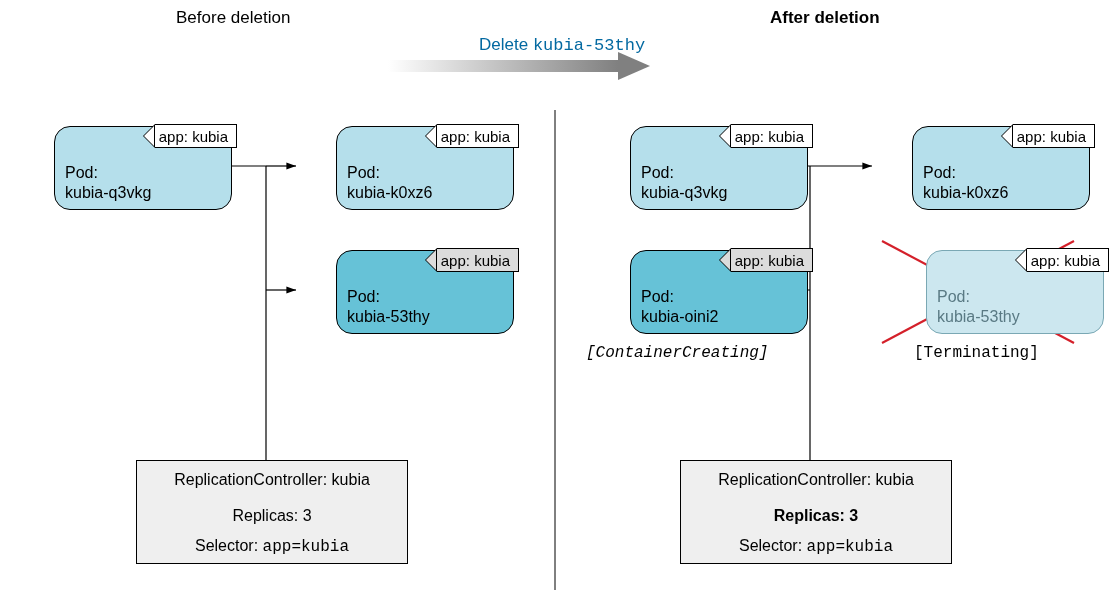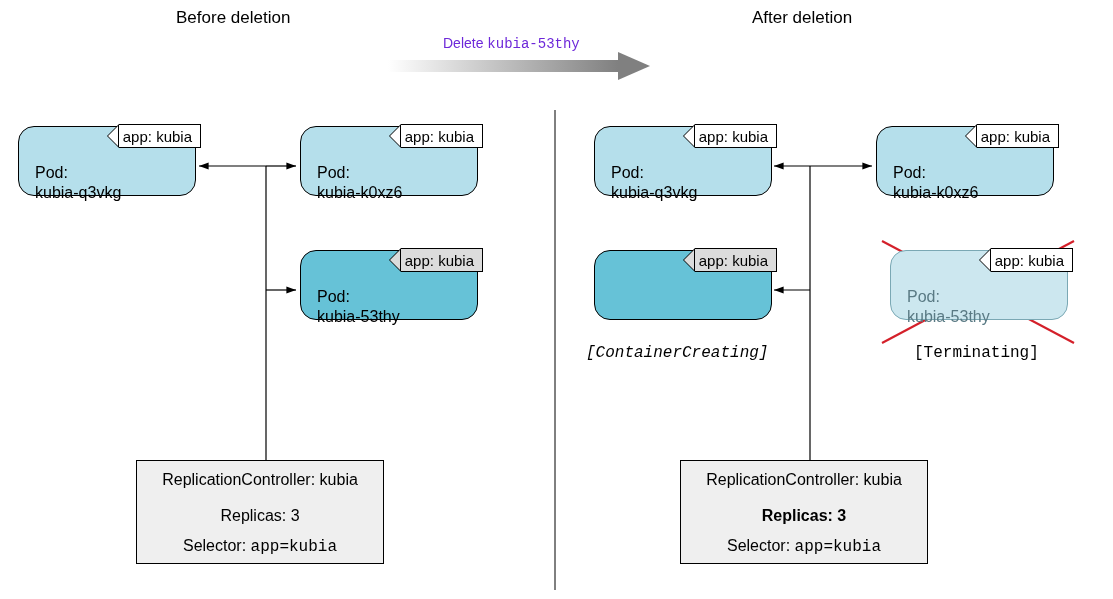--- a/index.html
+++ b/index.html
@@ -121,7 +121,7 @@
 <body>
 
 <div class="title" style="left:176px; top:8px;">Before deletion</div>
-<div class="title" style="left:752px; top:8px;">After deletion</div>
+<div class="title" style="left:770px; top:8px;font-weight:bold;">After deletion</div>
 
 <div class="delete-label" style="left:443px; top:35px;">
   <span>Delete </span><span class="mono">kubia-53thy</span>

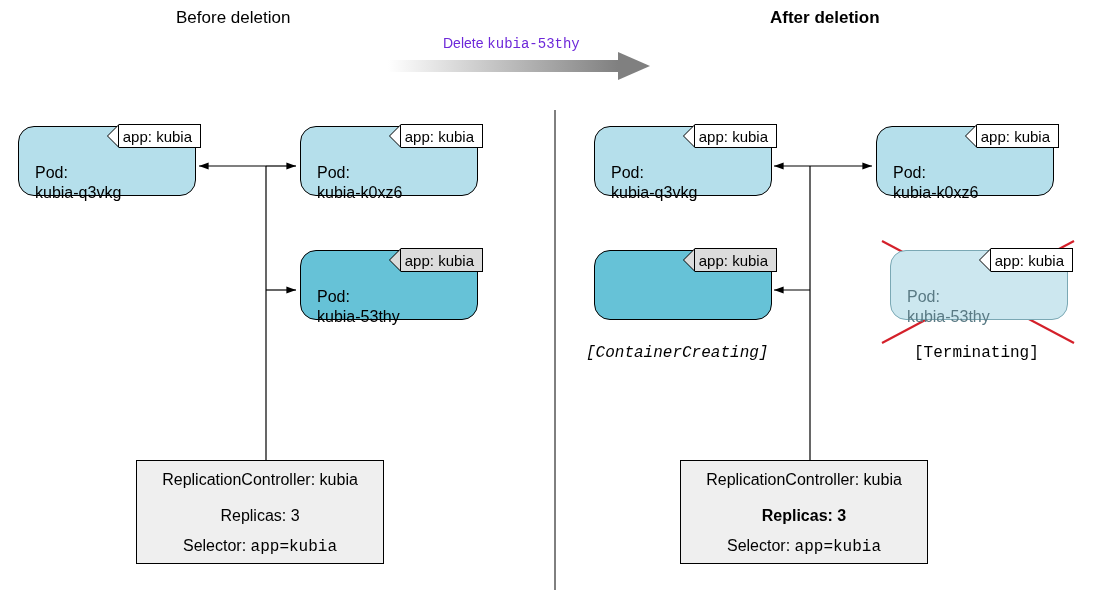--- a/index.html
+++ b/index.html
@@ -19,8 +19,9 @@
   }
   .delete-label {
     position: absolute;
-    font-size: 14px;
-    color: #6d28d9;
+    font-size: 17px;
+    color: #0369a1;
+    margin-left: 36px;
   }
   .delete-label .mono {
     font-family: "Courier New", Courier, monospace;

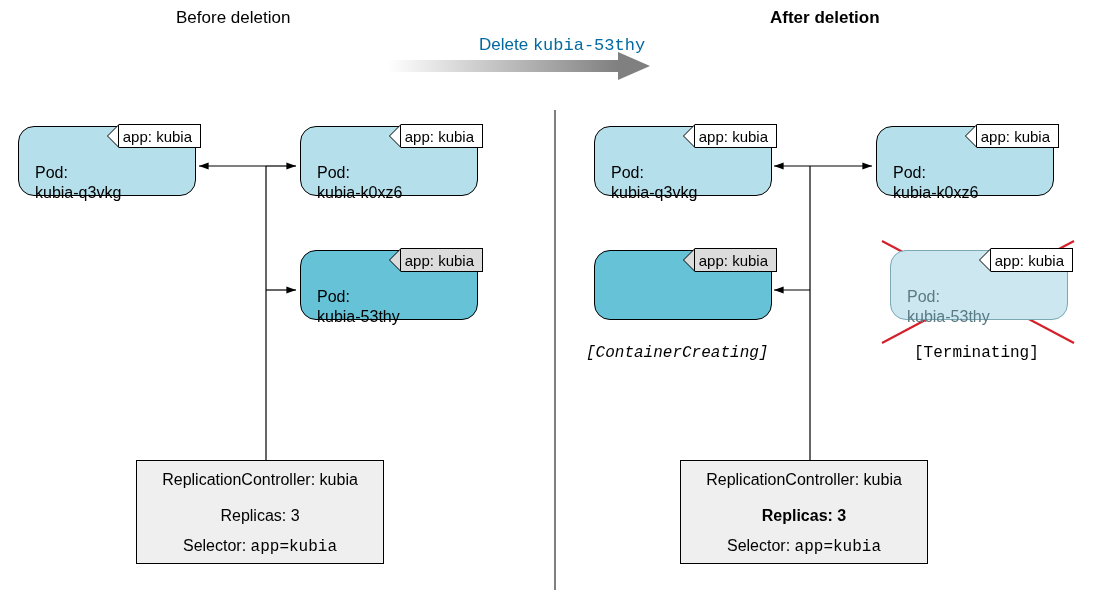--- a/index.html
+++ b/index.html
@@ -29,11 +29,12 @@
   .pod {
     position: absolute;
     width: 178px;
-    height: 70px;
+    height: 84px;
     background: #b5dfeb;
     border: 1.5px solid #000;
     border-radius: 16px;
     box-sizing: border-box;
+    margin-left: 36px;
   }
   .pod.highlight {
     background: #66c2d7;

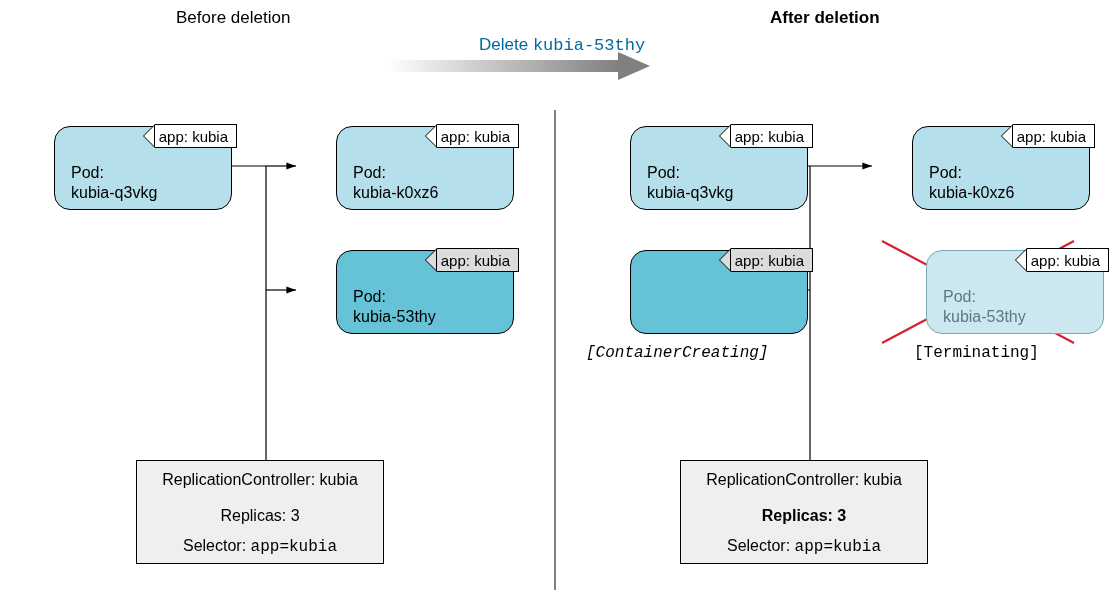--- a/index.html
+++ b/index.html
@@ -47,7 +47,7 @@
   .pod.faded .tag-body { background: #fff; }
   .pod .pod-text {
     position: absolute;
-    left: 16px;
+    left: 10px;
     top: 36px;
     font-size: 16px;
     line-height: 1.25;

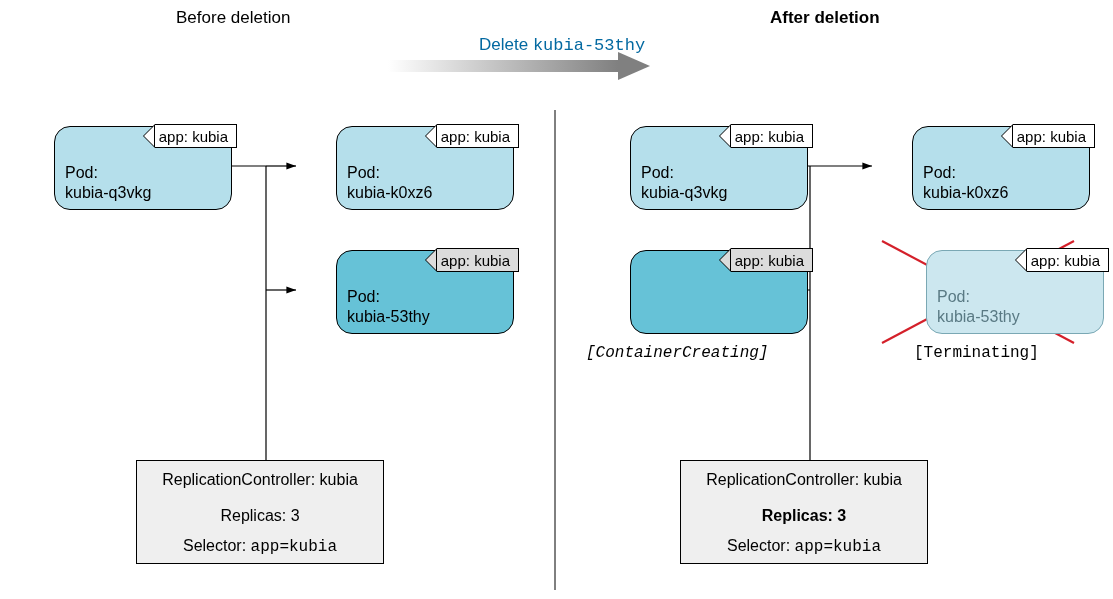--- a/index.html
+++ b/index.html
@@ -229,6 +229,8 @@
     <div class="tag-chevron"></div>
     <div class="tag-body">app: kubia</div>
   </div>
+  <div class="pod-text"><span>Pod:</span>
+<span>kubia-oini2</span></div>
 </div>
 
 <div class="pod faded" style="left:890px; top:250px;">

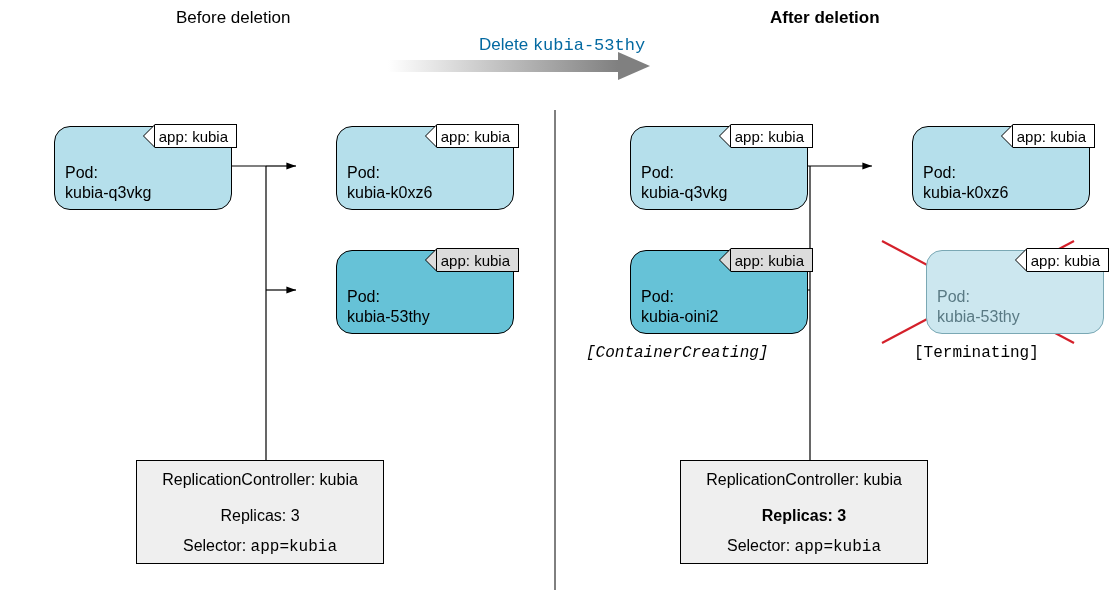--- a/index.html
+++ b/index.html
@@ -94,7 +94,7 @@
   .tag.grey .tag-body { background: #dcdcdc; }
   .rc-box {
     position: absolute;
-    width: 248px;
+    width: 272px;
     height: 104px;
     border: 1.5px solid #000;
     background: #efefef;

